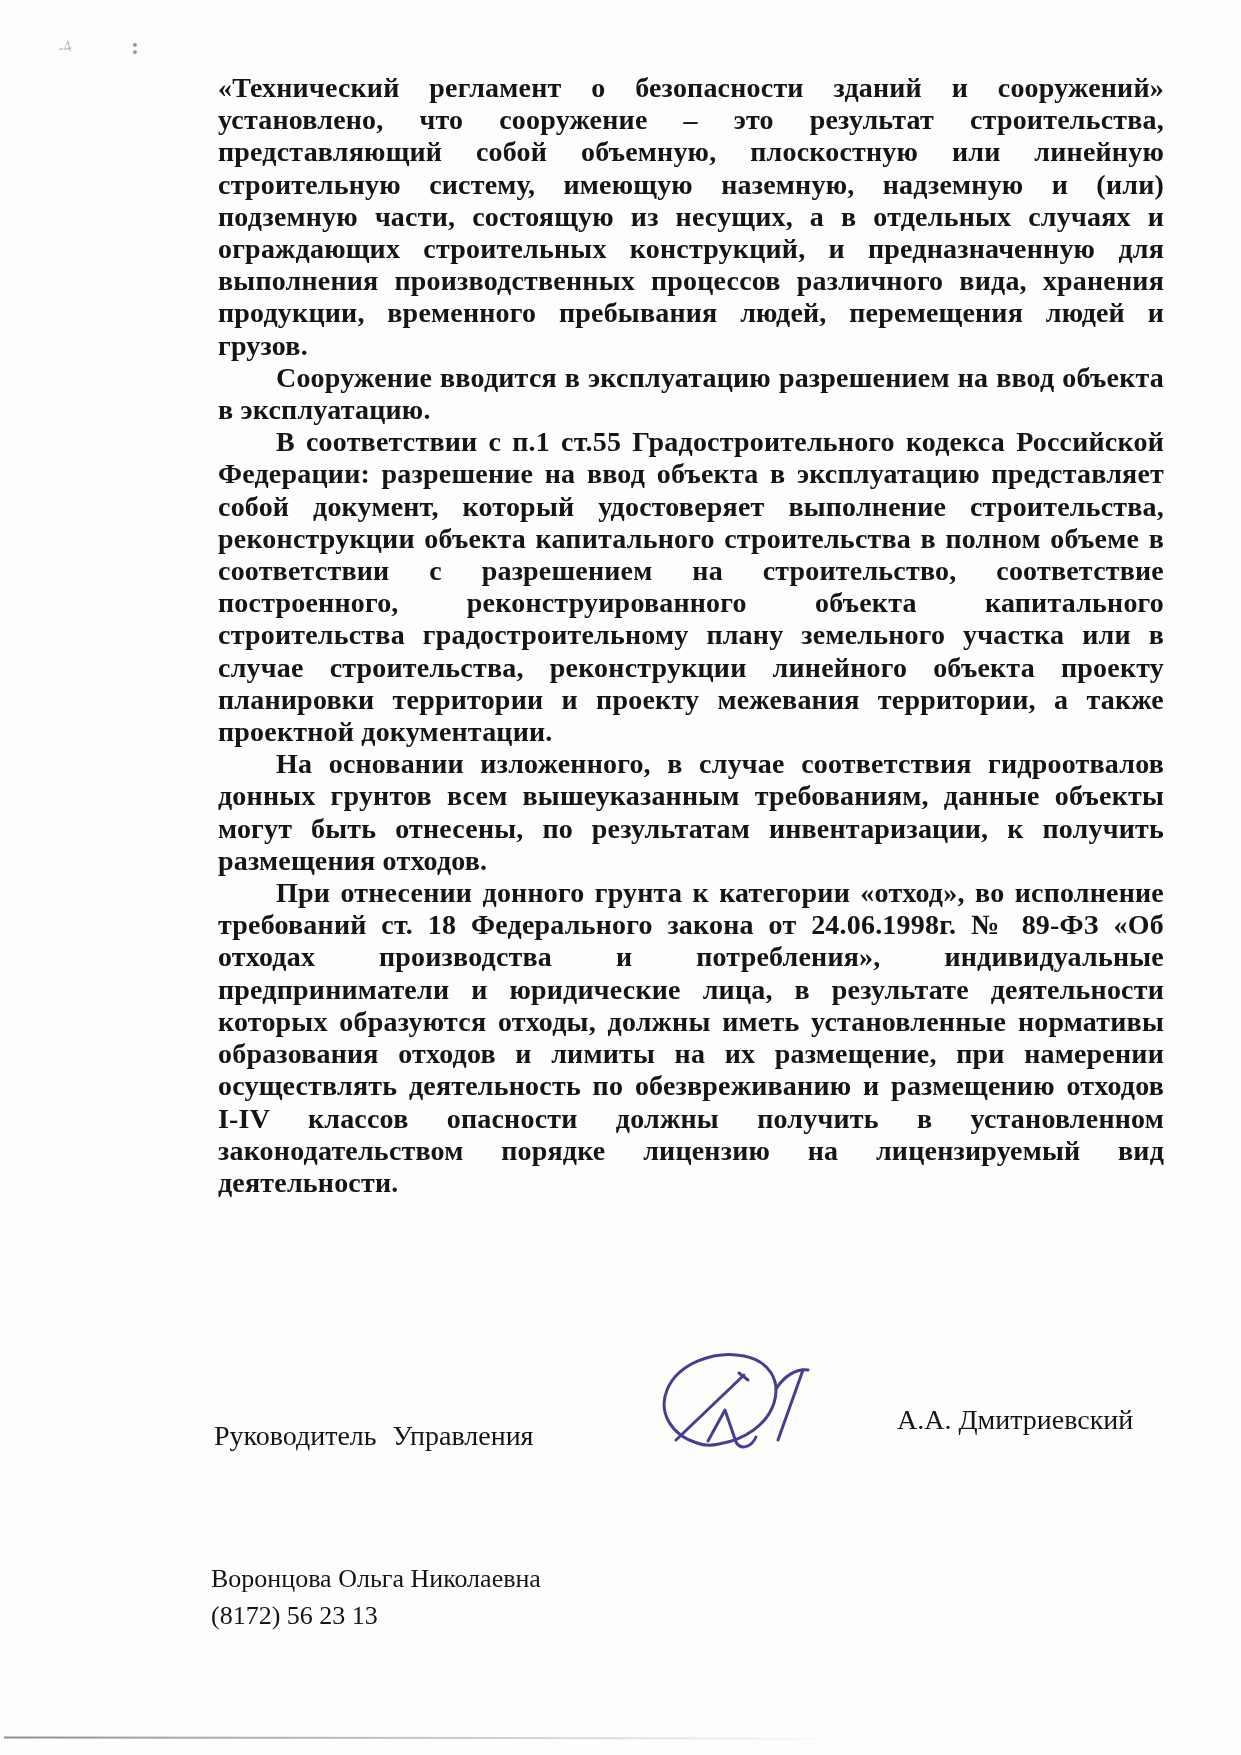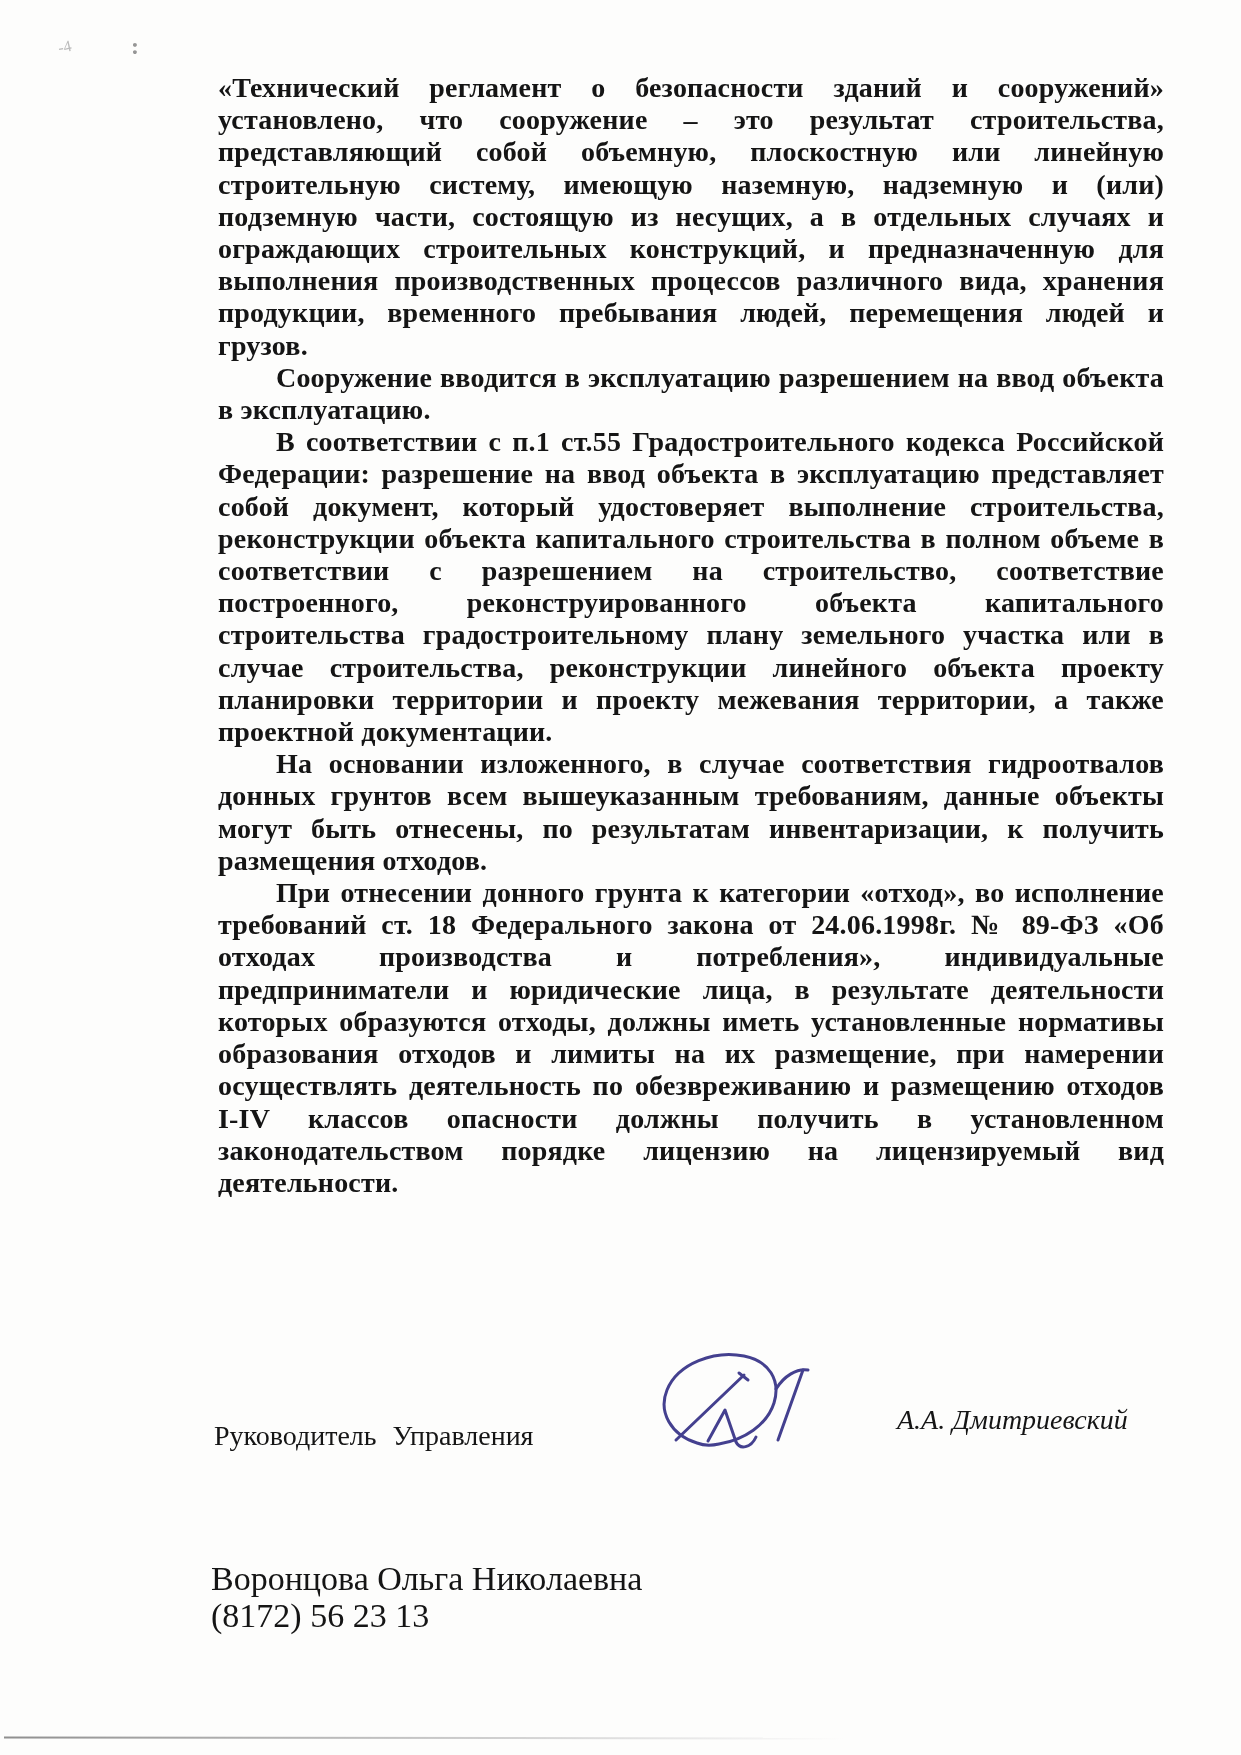--- a/index.html
+++ b/index.html
@@ -48,7 +48,6 @@
     top: 1404px;
     font-size: 28px;
     white-space: nowrap;
-    font-style: italic;
   }
   .signature-svg {
     position: absolute;

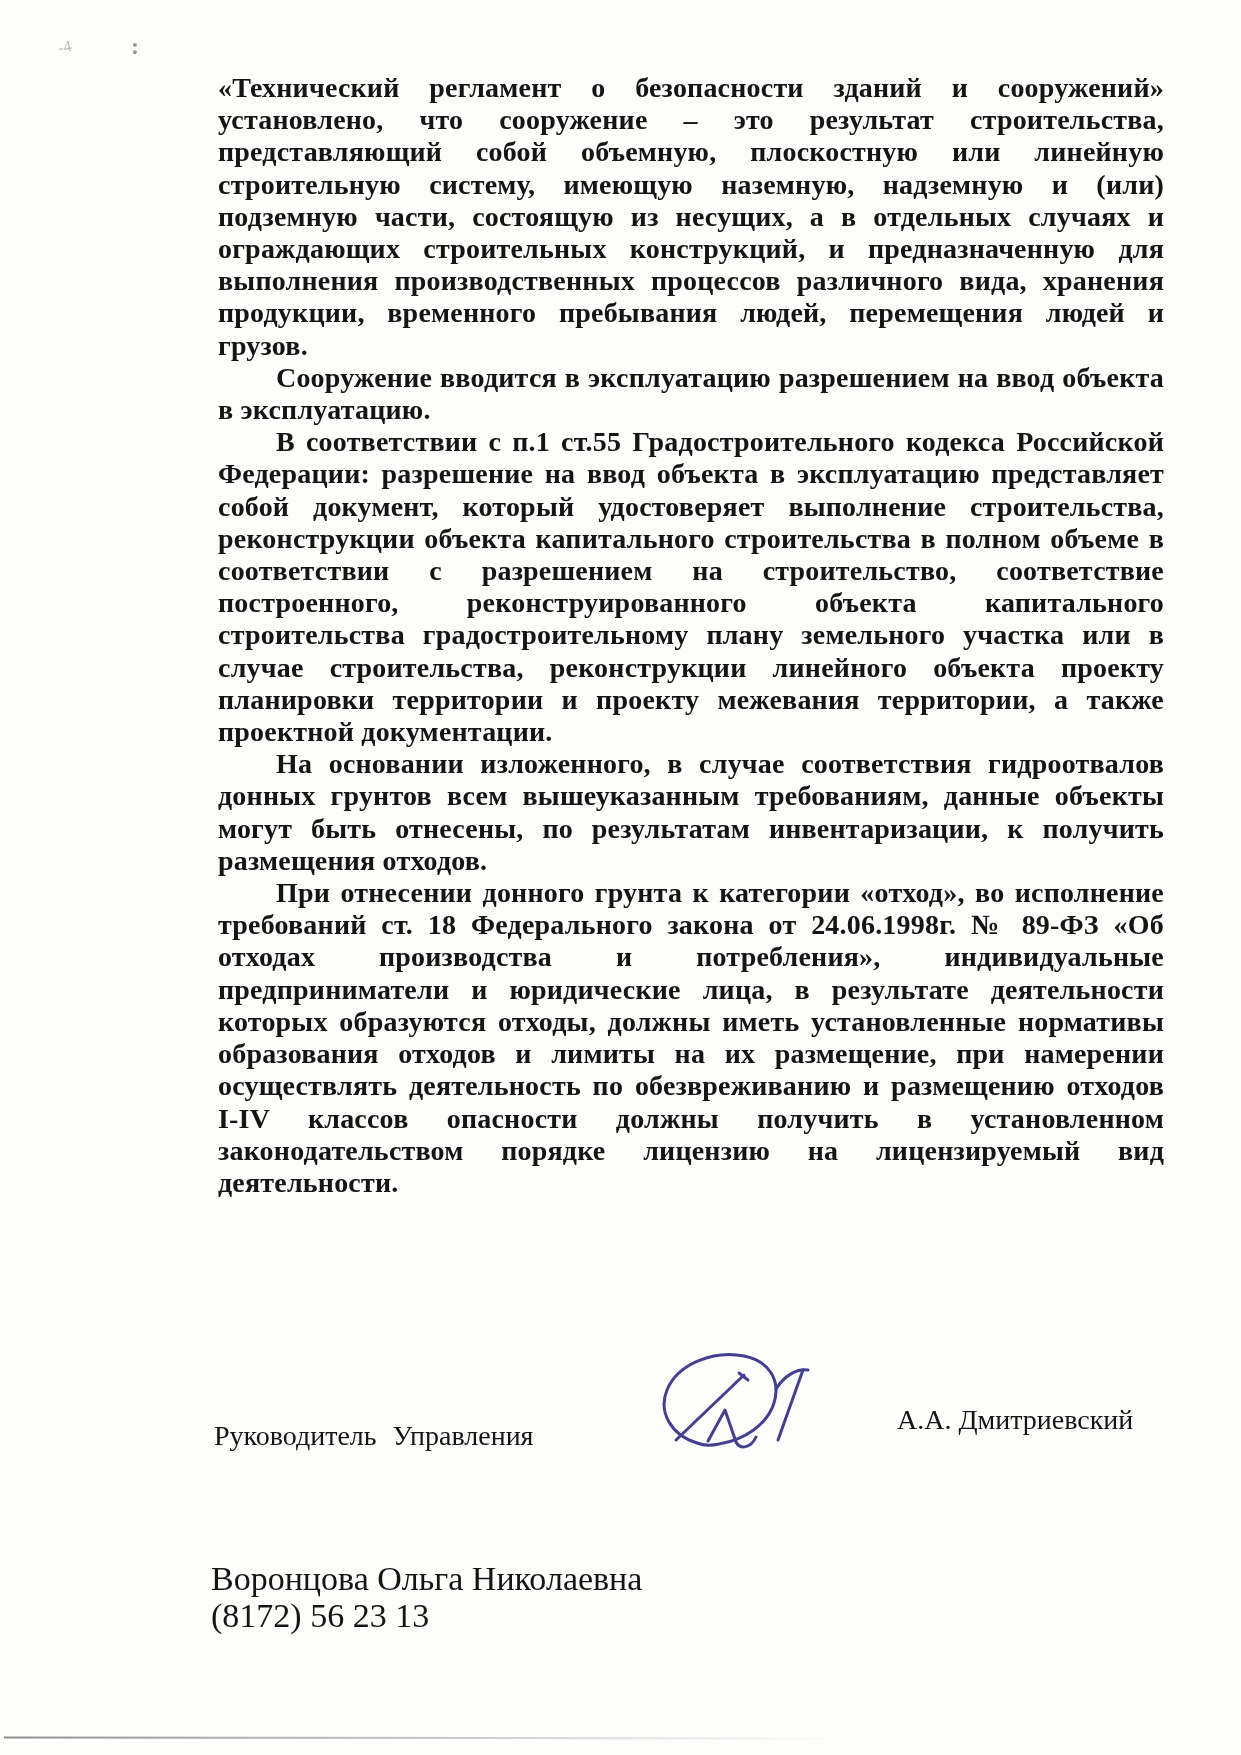--- a/index.html
+++ b/index.html
@@ -68,7 +68,7 @@
     position: absolute;
     left: 211px;
     top: 1560px;
-    font-size: 34px;
+    font-size: 26px;
     line-height: 37px;
     white-space: nowrap;
   }

